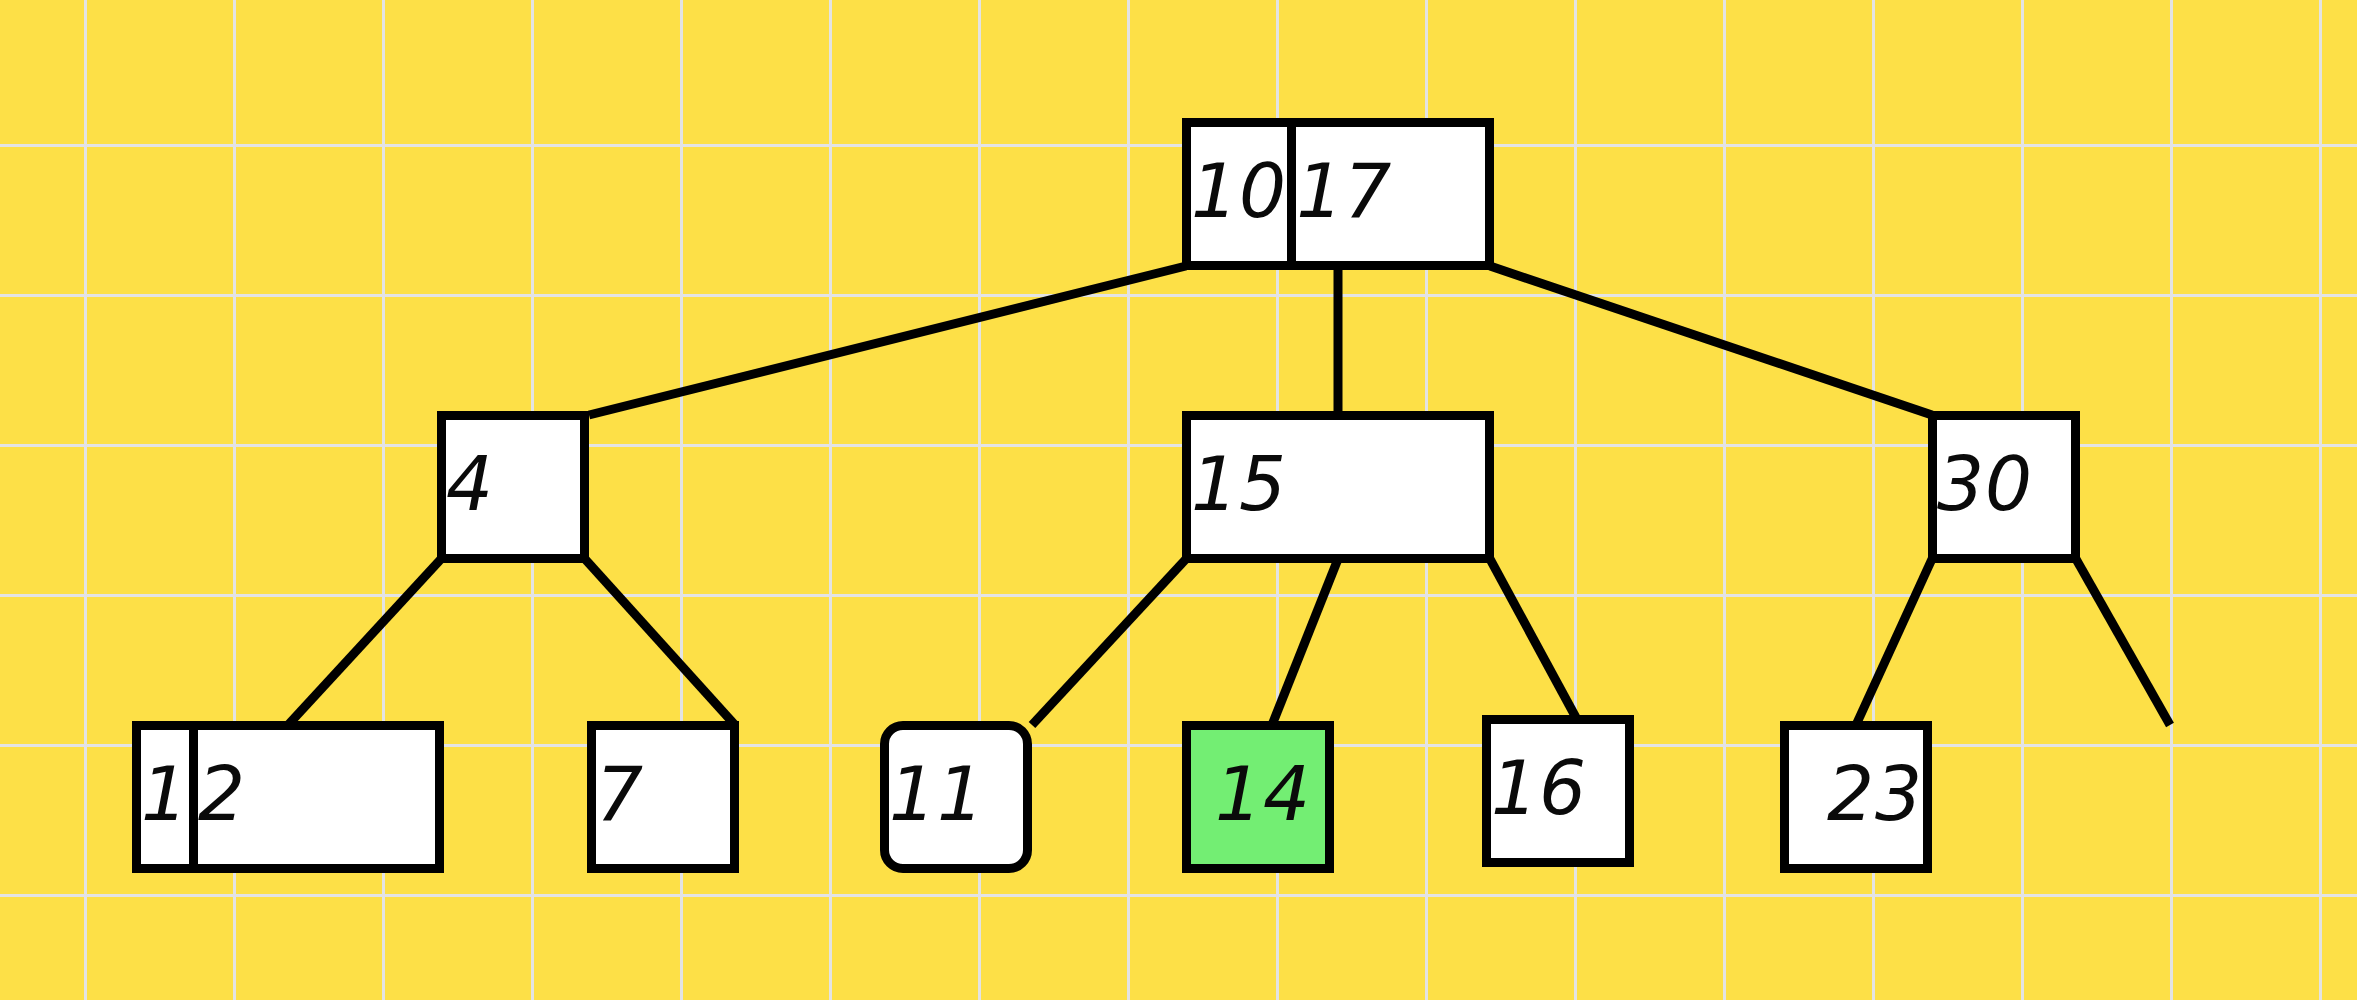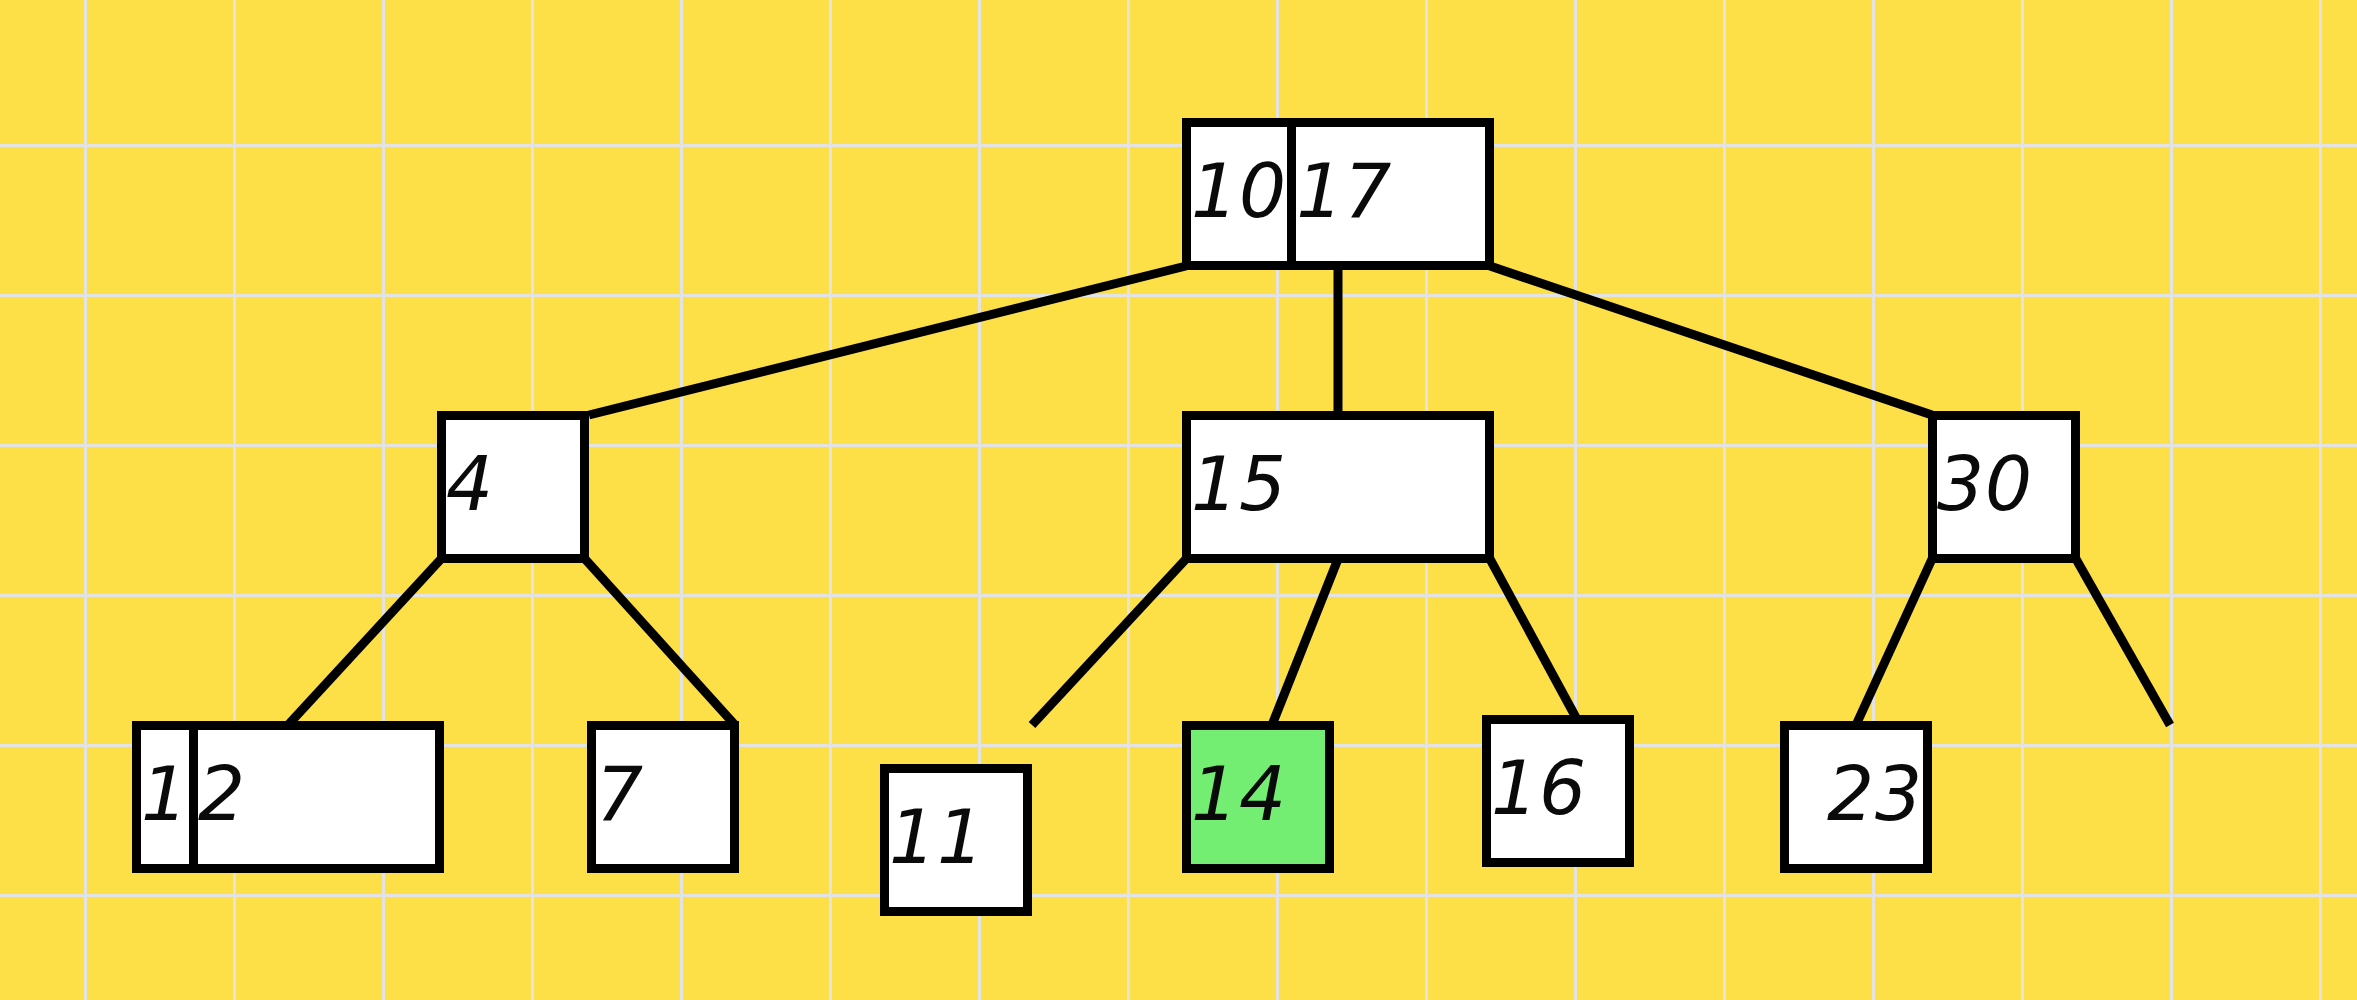--- a/index.html
+++ b/index.html
@@ -111,7 +111,7 @@
     <div class="cell">7</div>
   </div>
 
-  <div class="node" style="left: 880px; top: 764px; width: 152px; height: 152px;">
+  <div class="node" style="left: 880px; top: 721px; width: 152px; height: 152px; border-radius: 23px;">
     <div class="cell">11</div>
   </div>
 

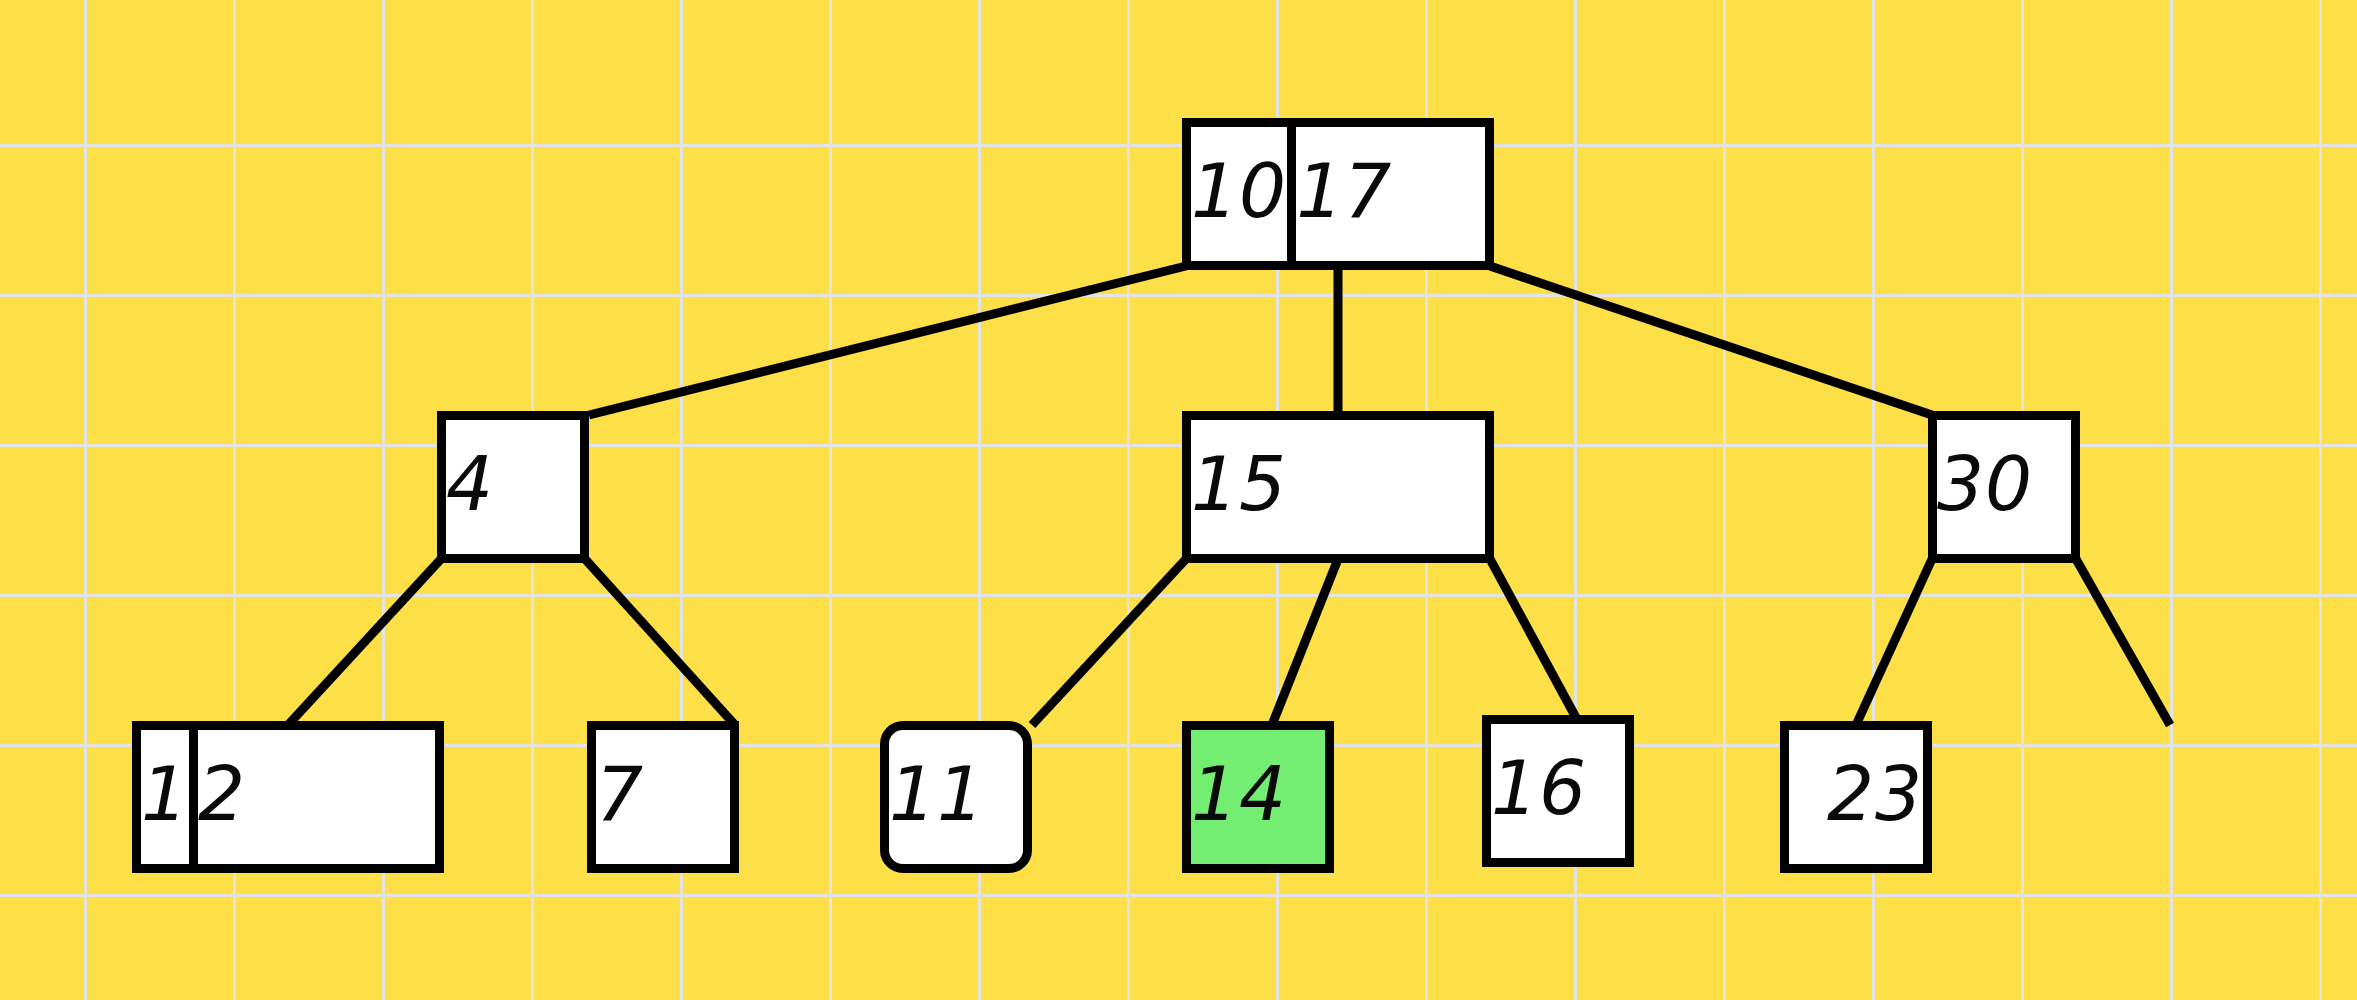--- a/index.html
+++ b/index.html
@@ -58,6 +58,7 @@
   }
   .cell.highlight {
     background: #73ee73;
+    padding-left: 24px;
   }
   .node.hl {
     background: #73ee73;

